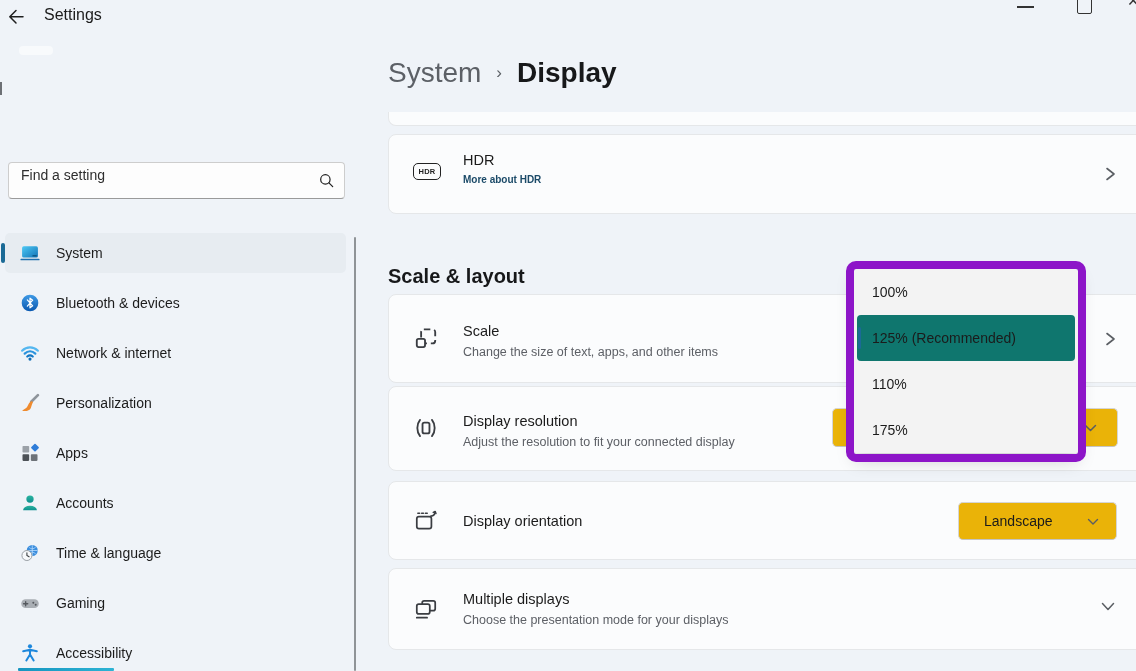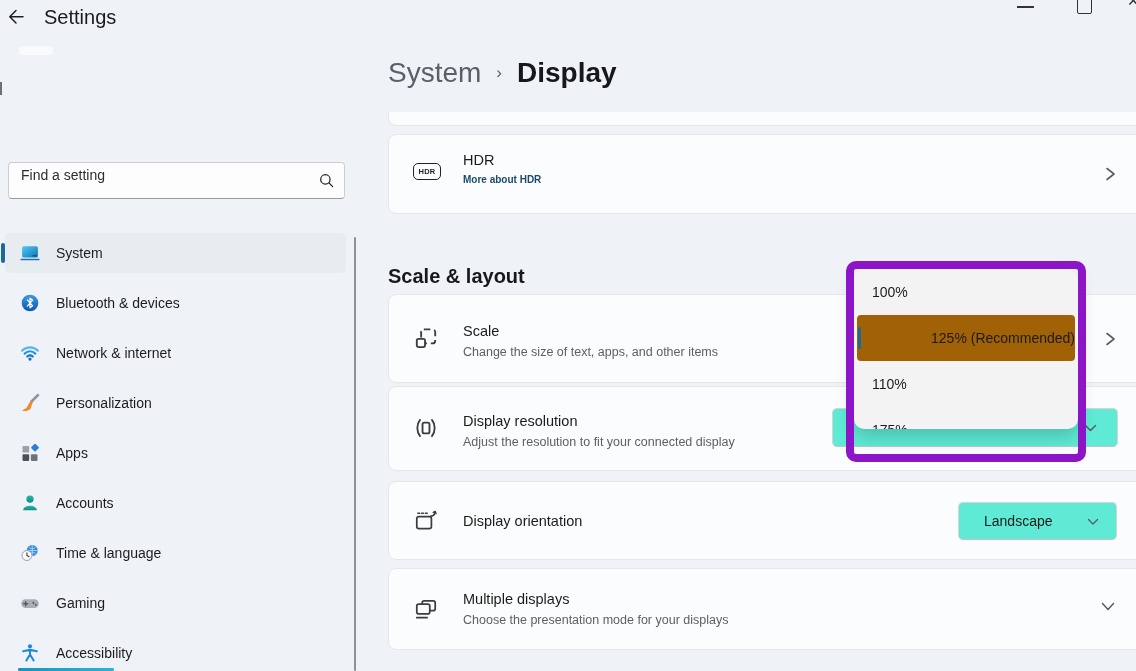--- a/index.html
+++ b/index.html
@@ -10,7 +10,7 @@
   }
   
   .back-btn{position:absolute;left:6px;top:4px;width:26px;height:26px;border:none;background:transparent;cursor:pointer;padding:0;}
-  .app-title{position:absolute;left:44px;top:6px;font-size:20px;color:#1b1b1b;}
+  .app-title{position:absolute;left:44px;top:6px;font-size:16px;color:#1b1b1b;}
   .win-min{position:absolute;left:1017px;top:6px;width:17px;height:2px;background:#333;}
   .win-max{position:absolute;left:1077px;top:-3px;width:13px;height:15px;border:1.6px solid #333;border-radius:2px;background:transparent;}
   .win-close{position:absolute;left:1127px;top:-8px;font-size:15px;color:#333;}

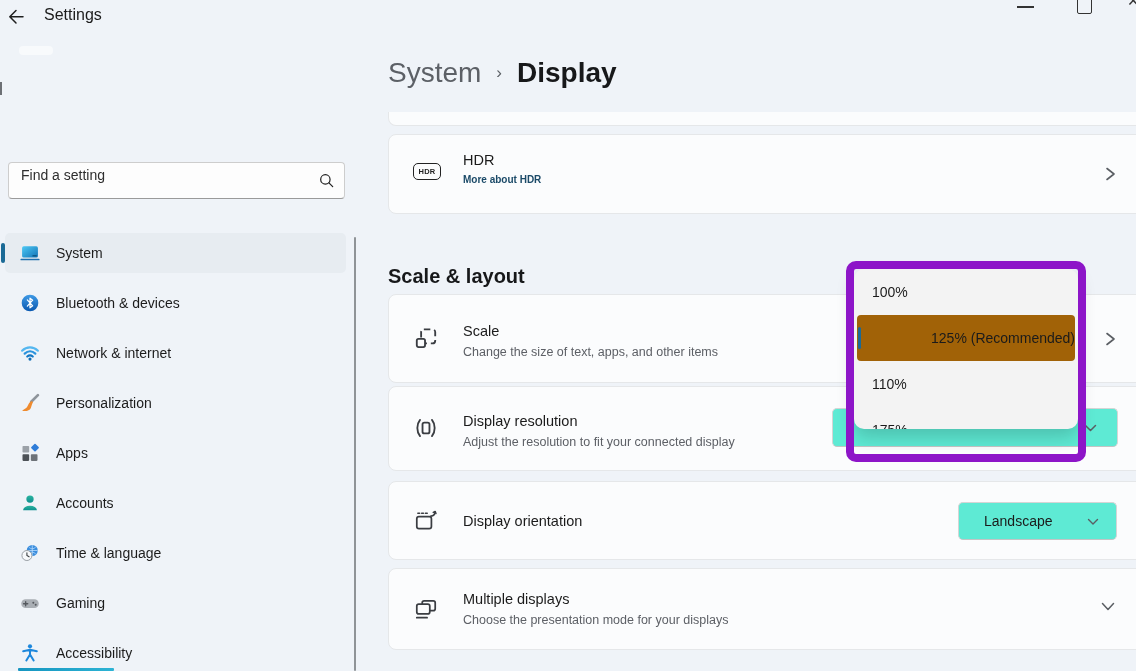--- a/index.html
+++ b/index.html
@@ -62,7 +62,7 @@
   .select-label{position:absolute;left:25px;top:0;line-height:36px;font-size:14px;color:#1b1b1b;}
   .select-chev{position:absolute;right:16px;top:15px;width:13px;height:9px;}
   
-  .flyout{position:absolute;left:854px;top:269px;width:224px;height:160px;background:#f3f3f3;border-radius:10px;
+  .flyout{position:absolute;left:854px;top:269px;width:224px;height:184px;background:#f3f3f3;border-radius:3px;
     box-shadow:0 8px 18px rgba(0,0,0,.18);z-index:5;overflow:hidden;}
   .fly-item{position:relative;height:46px;display:flex;align-items:center;padding-left:18px;font-size:14px;color:#1b1b1b;cursor:pointer;box-sizing:border-box;}
   .fly-item.selected{background:#a16207;border-radius:4px;margin:0 3px;padding-left:15px;justify-content:flex-end;}

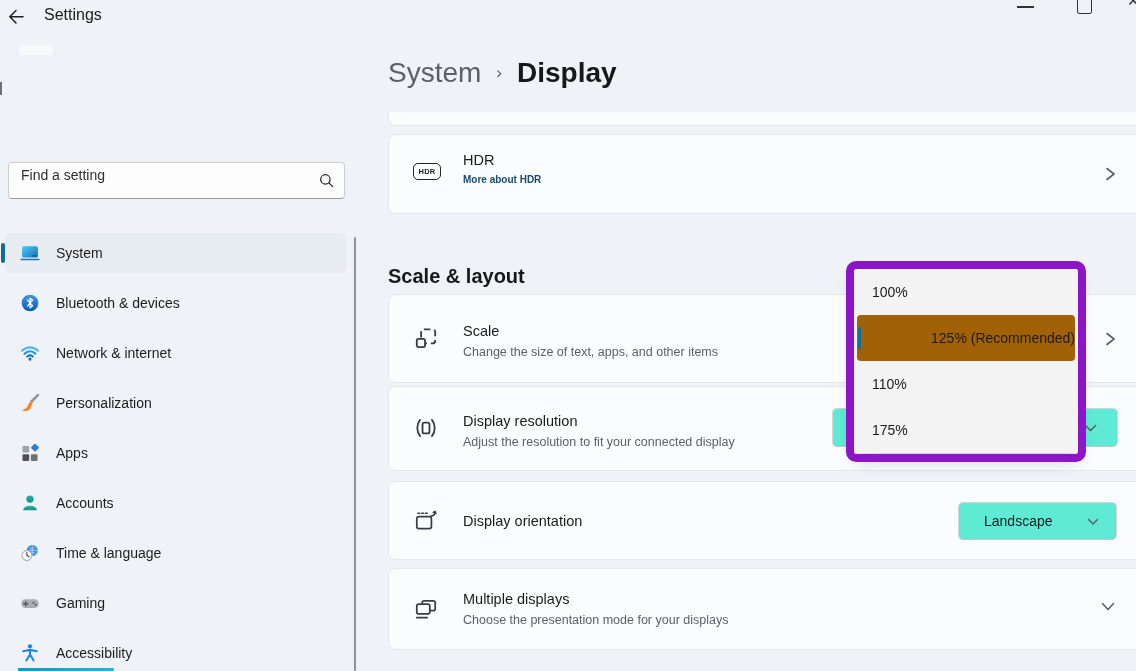--- a/index.html
+++ b/index.html
@@ -65,7 +65,7 @@
   .flyout{position:absolute;left:854px;top:269px;width:224px;height:184px;background:#f3f3f3;border-radius:3px;
     box-shadow:0 8px 18px rgba(0,0,0,.18);z-index:5;overflow:hidden;}
   .fly-item{position:relative;height:46px;display:flex;align-items:center;padding-left:18px;font-size:14px;color:#1b1b1b;cursor:pointer;box-sizing:border-box;}
-  .fly-item.selected{background:#a16207;border-radius:4px;margin:0 3px;padding-left:15px;justify-content:flex-end;}
+  .fly-item.selected{background:#0f766e;border-radius:4px;margin:0 3px;padding-left:15px;}
   .fly-pill{position:absolute;left:1px;top:12px;width:3px;height:22px;border-radius:2px;background:#1b6a96;}
   
   .annotation{position:absolute;left:846px;top:261px;width:240px;height:201px;border:8px solid #8d15c8;border-radius:10px;

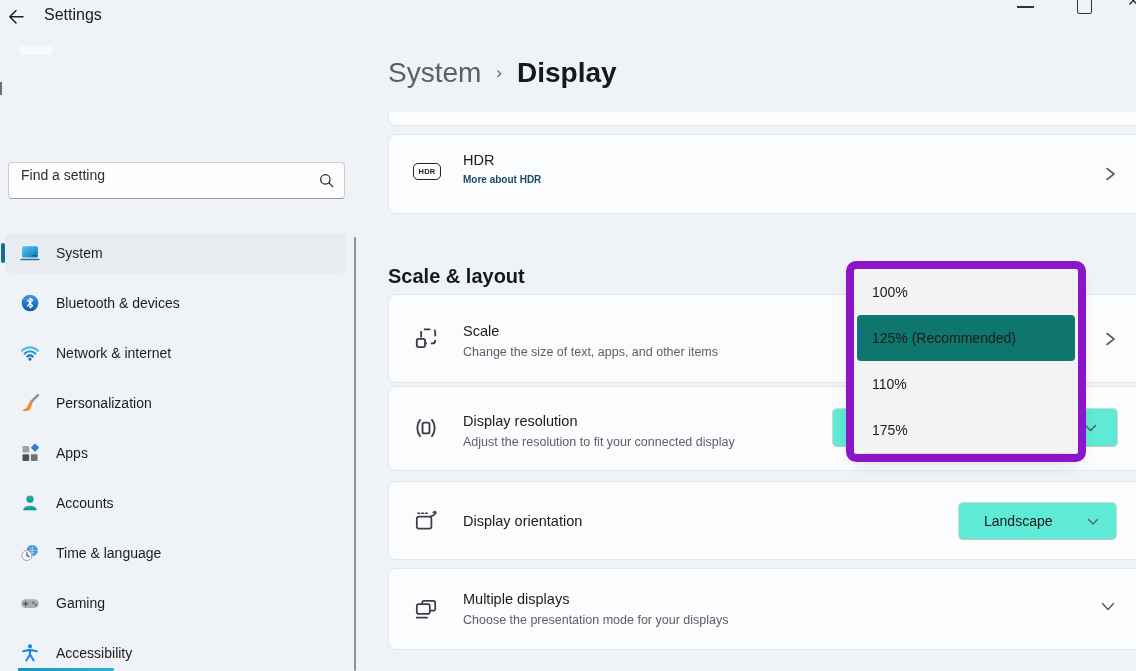--- a/index.html
+++ b/index.html
@@ -56,7 +56,7 @@
   .chev-down-row{position:absolute;left:712px;width:14px;height:10px;}
   .section-title{position:absolute;left:388px;top:265px;font-size:20px;font-weight:bold;color:#17181a;}
   
-  .select-box{position:absolute;background:#5eead4;border:1px solid #d5d5d5;border-bottom-color:#c4c4c4;border-radius:5px;box-sizing:border-box;cursor:pointer;padding-left:26px;}
+  .select-box{position:absolute;background:#eab308;border:1px solid #d5d5d5;border-bottom-color:#c4c4c4;border-radius:5px;box-sizing:border-box;cursor:pointer;padding-left:26px;}
   .select-res{left:832px;top:408px;width:286px;height:39px;z-index:1;}
   .select-orient{left:958px;top:502px;width:159px;height:38px;}
   .select-label{position:absolute;left:25px;top:0;line-height:36px;font-size:14px;color:#1b1b1b;}

